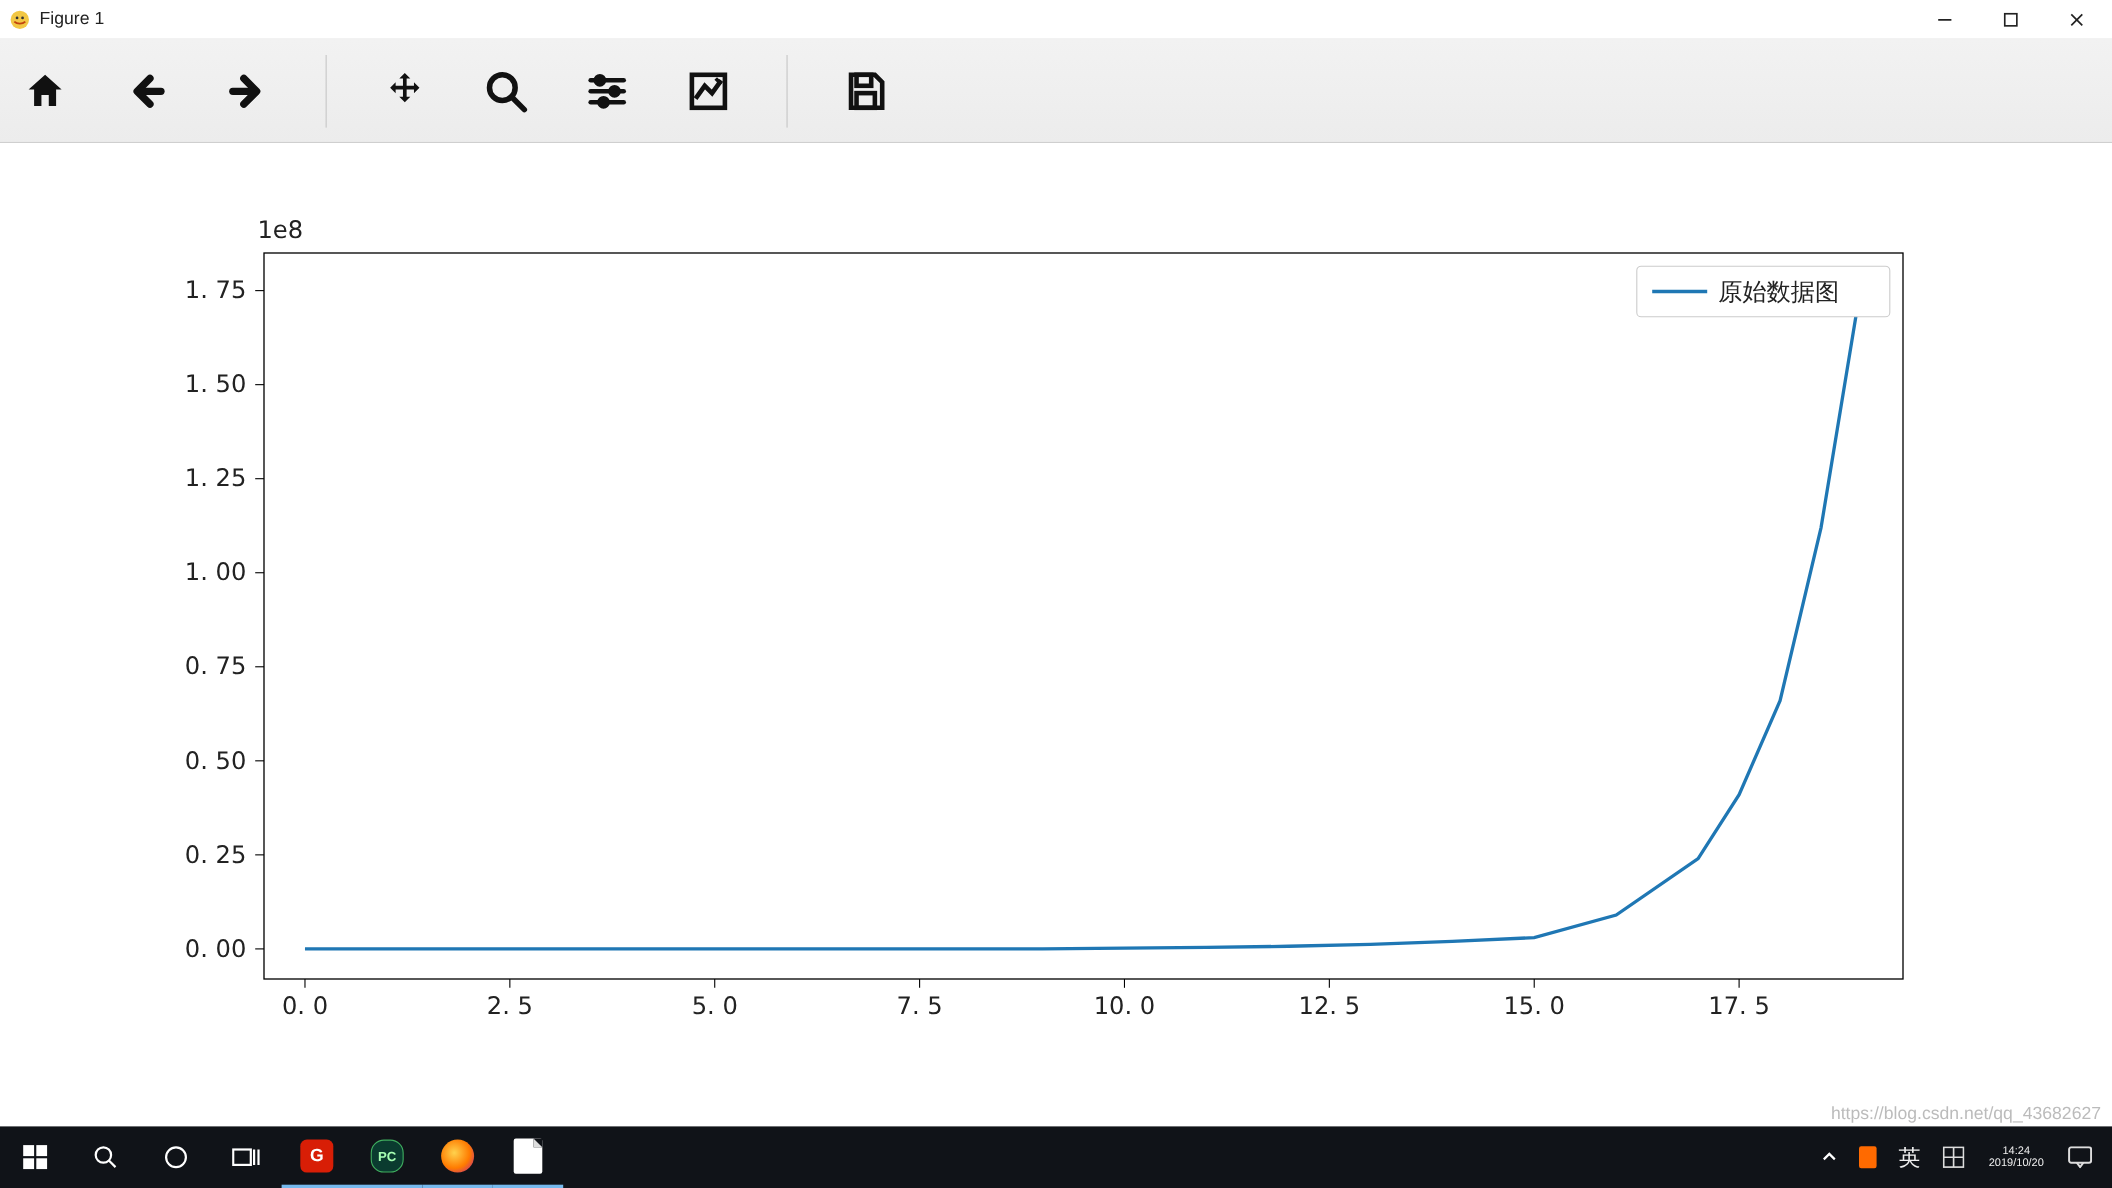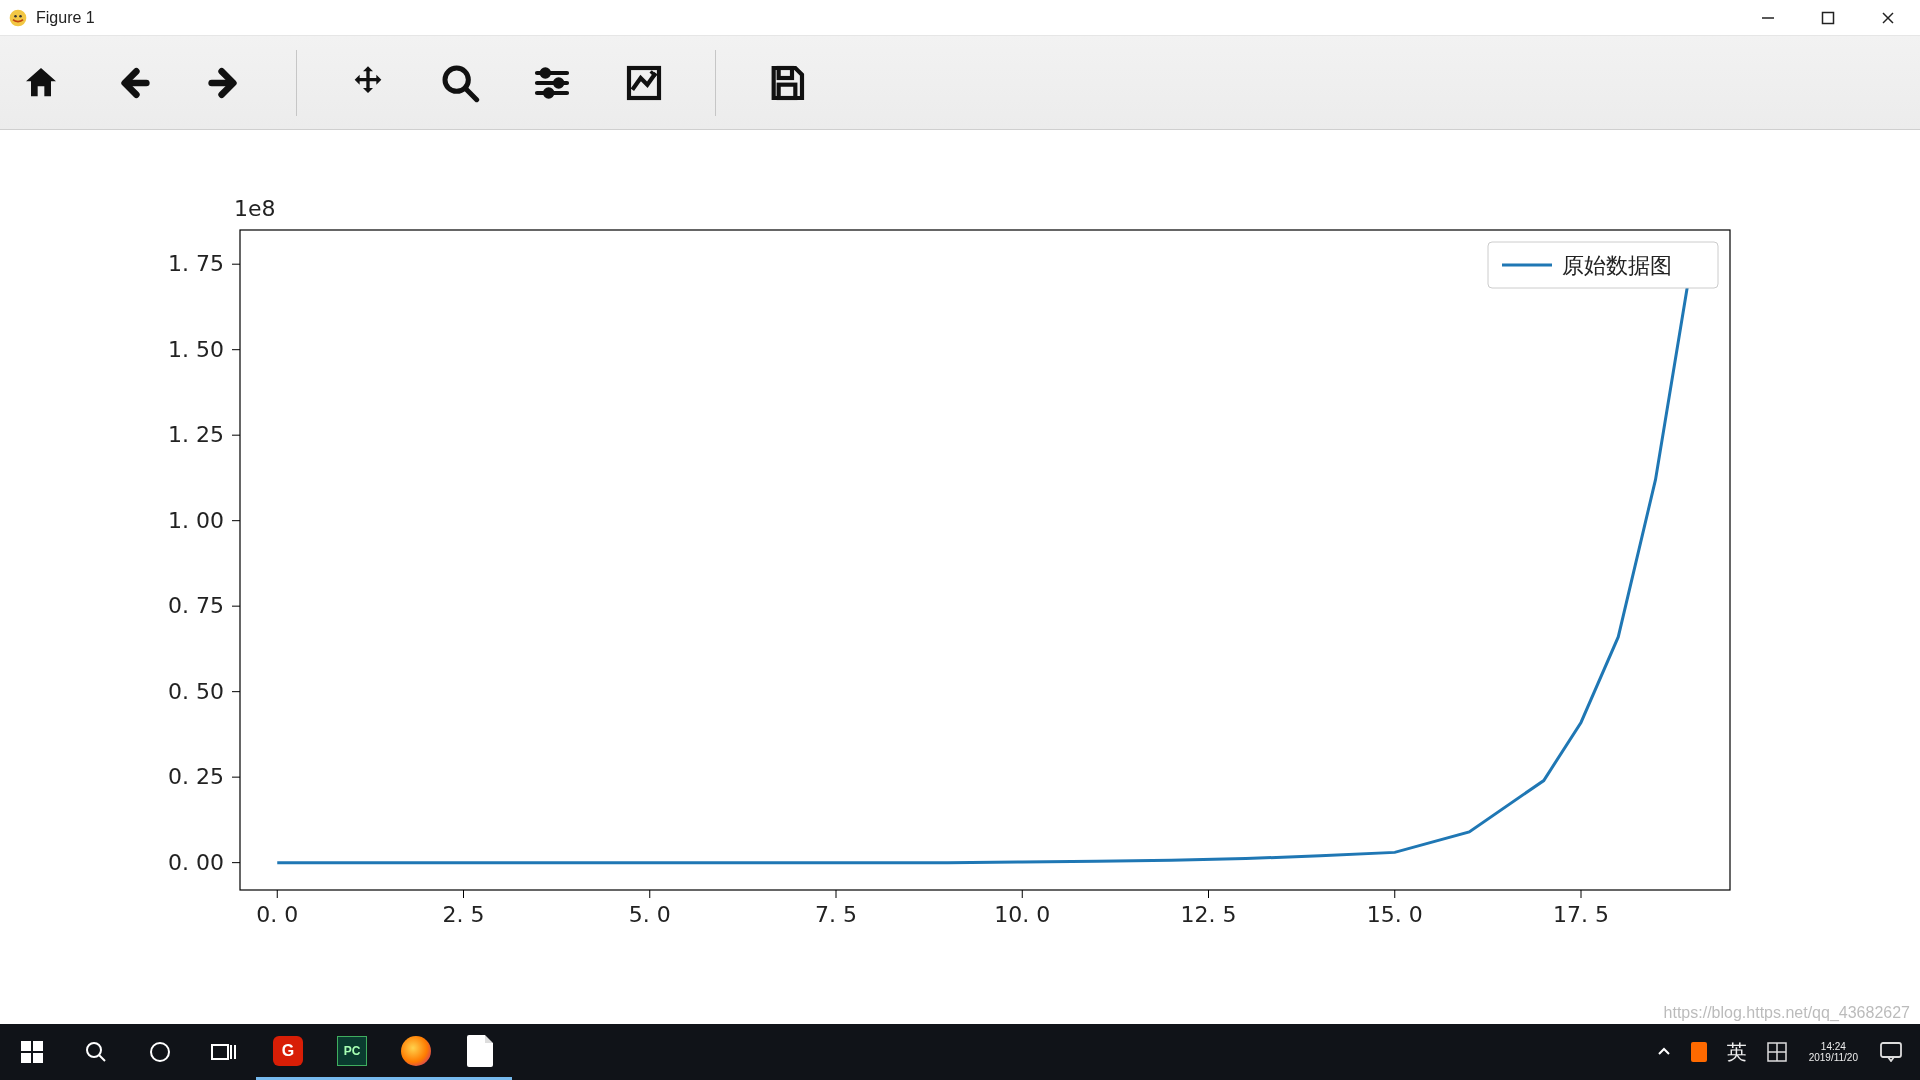--- a/index.html
+++ b/index.html
@@ -169,7 +169,7 @@
       </svg>
   </div>
 
-  <div class="watermark">https://blog.https.net/qq_43682627</div>
+  <div class="watermark">https://blog.csdn.net/qq_43682627</div>
 
   <div class="taskbar">
     <div class="tb-left">

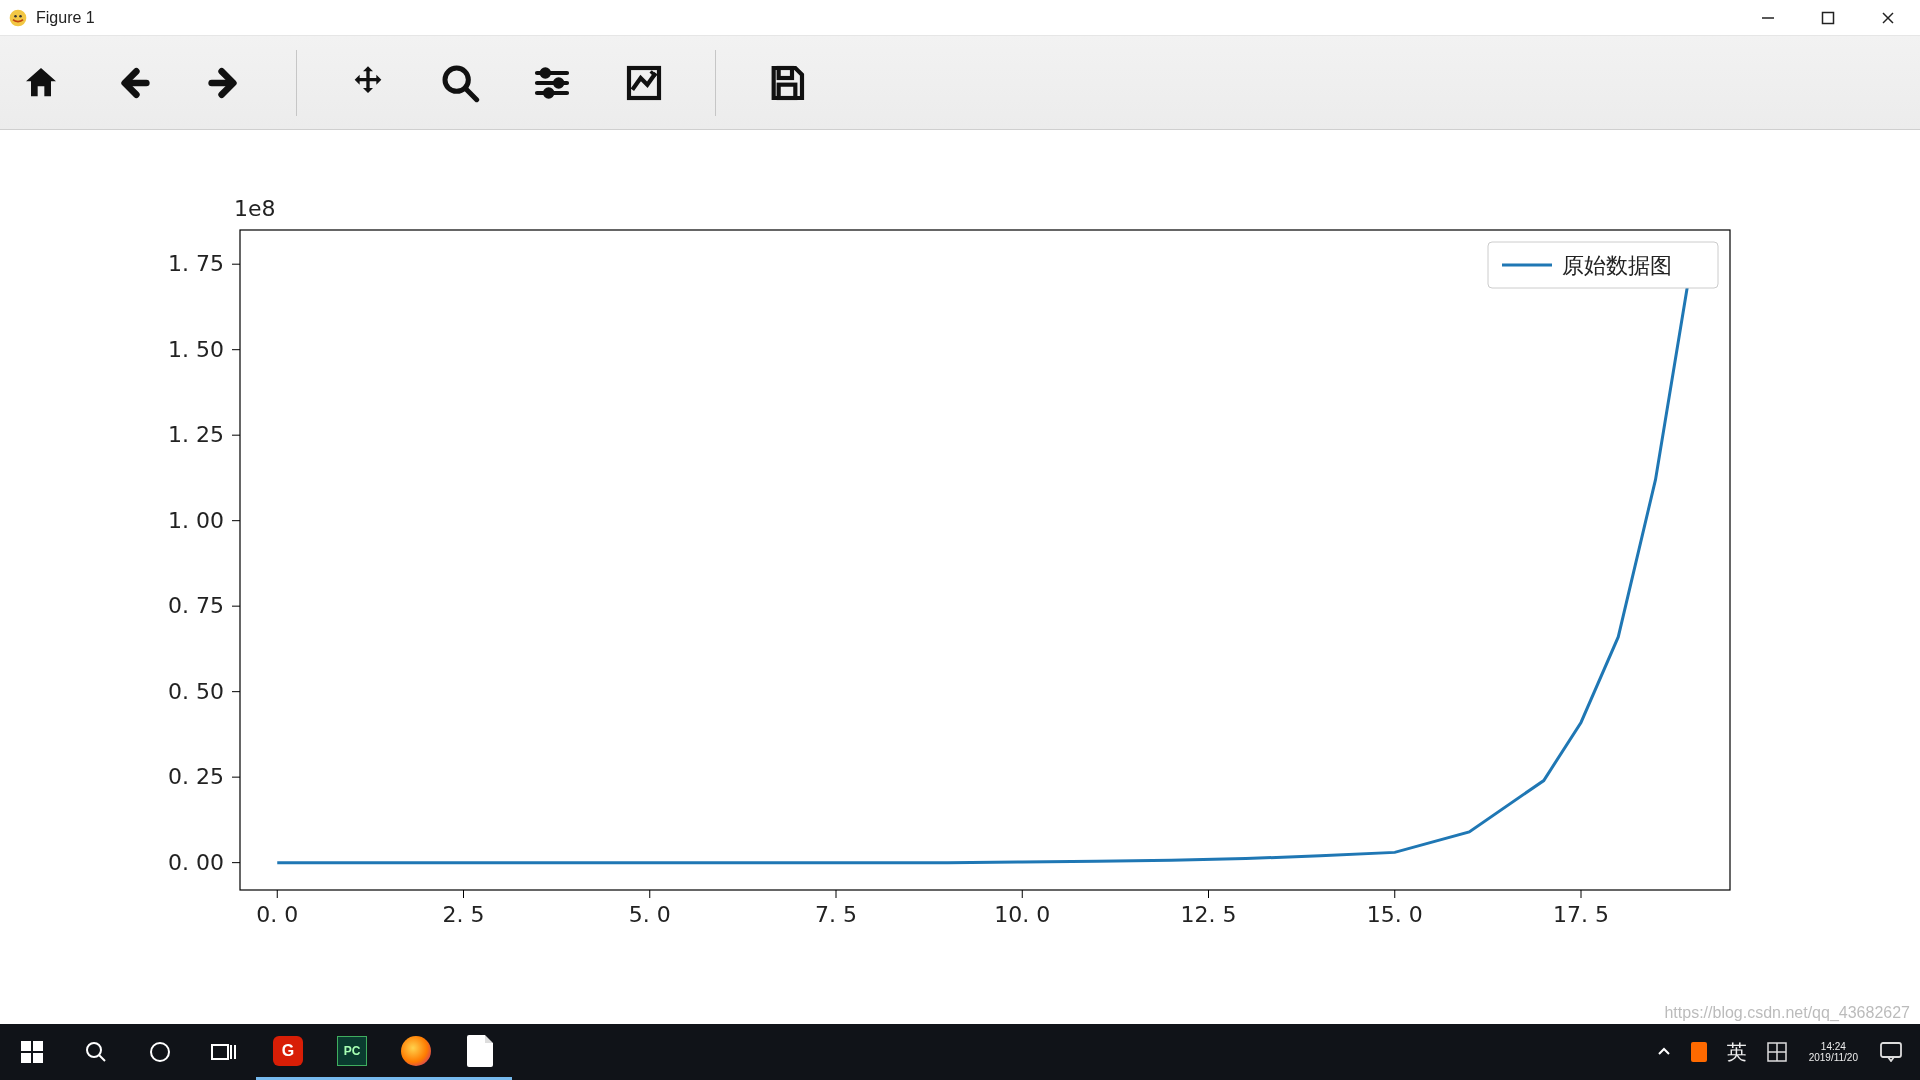--- a/index.html
+++ b/index.html
@@ -29,7 +29,7 @@
   .clock { text-align: center; font-size: 10px; line-height: 1.15; padding: 0 12px; }
   .watermark { position: absolute; right: 10px; bottom: 58px; color: rgba(120,120,120,.5); font-size: 16px; pointer-events: none; }
   .netease { width:30px;height:30px;background:#d81e06;border-radius:6px;display:flex;align-items:center;justify-content:center;color:#fff;font-weight:bold; }
-  .pycharm { width:30px;height:30px;background:#0a3b2f;border-radius:0;display:flex;align-items:center;justify-content:center;color:#a7ffb3;font-size:12px;font-weight:bold;border:1px solid #3fae5f; }
+  .pycharm { width:30px;height:30px;background:#0a3b2f;border-radius:12px;display:flex;align-items:center;justify-content:center;color:#a7ffb3;font-size:12px;font-weight:bold;border:1px solid #3fae5f; }
   .firefox { width:30px;height:30px;border-radius:50%;background:radial-gradient(circle at 40% 40%,#ffd24d,#ff7b00 55%,#b5179e 100%); }
   .doc-icon { width:26px;height:32px;background:#fff;border-radius:2px;position:relative; }
   .doc-icon:before{content:"";position:absolute;right:0;top:0;border-left:8px solid #ddd;border-top:8px solid #101318;}

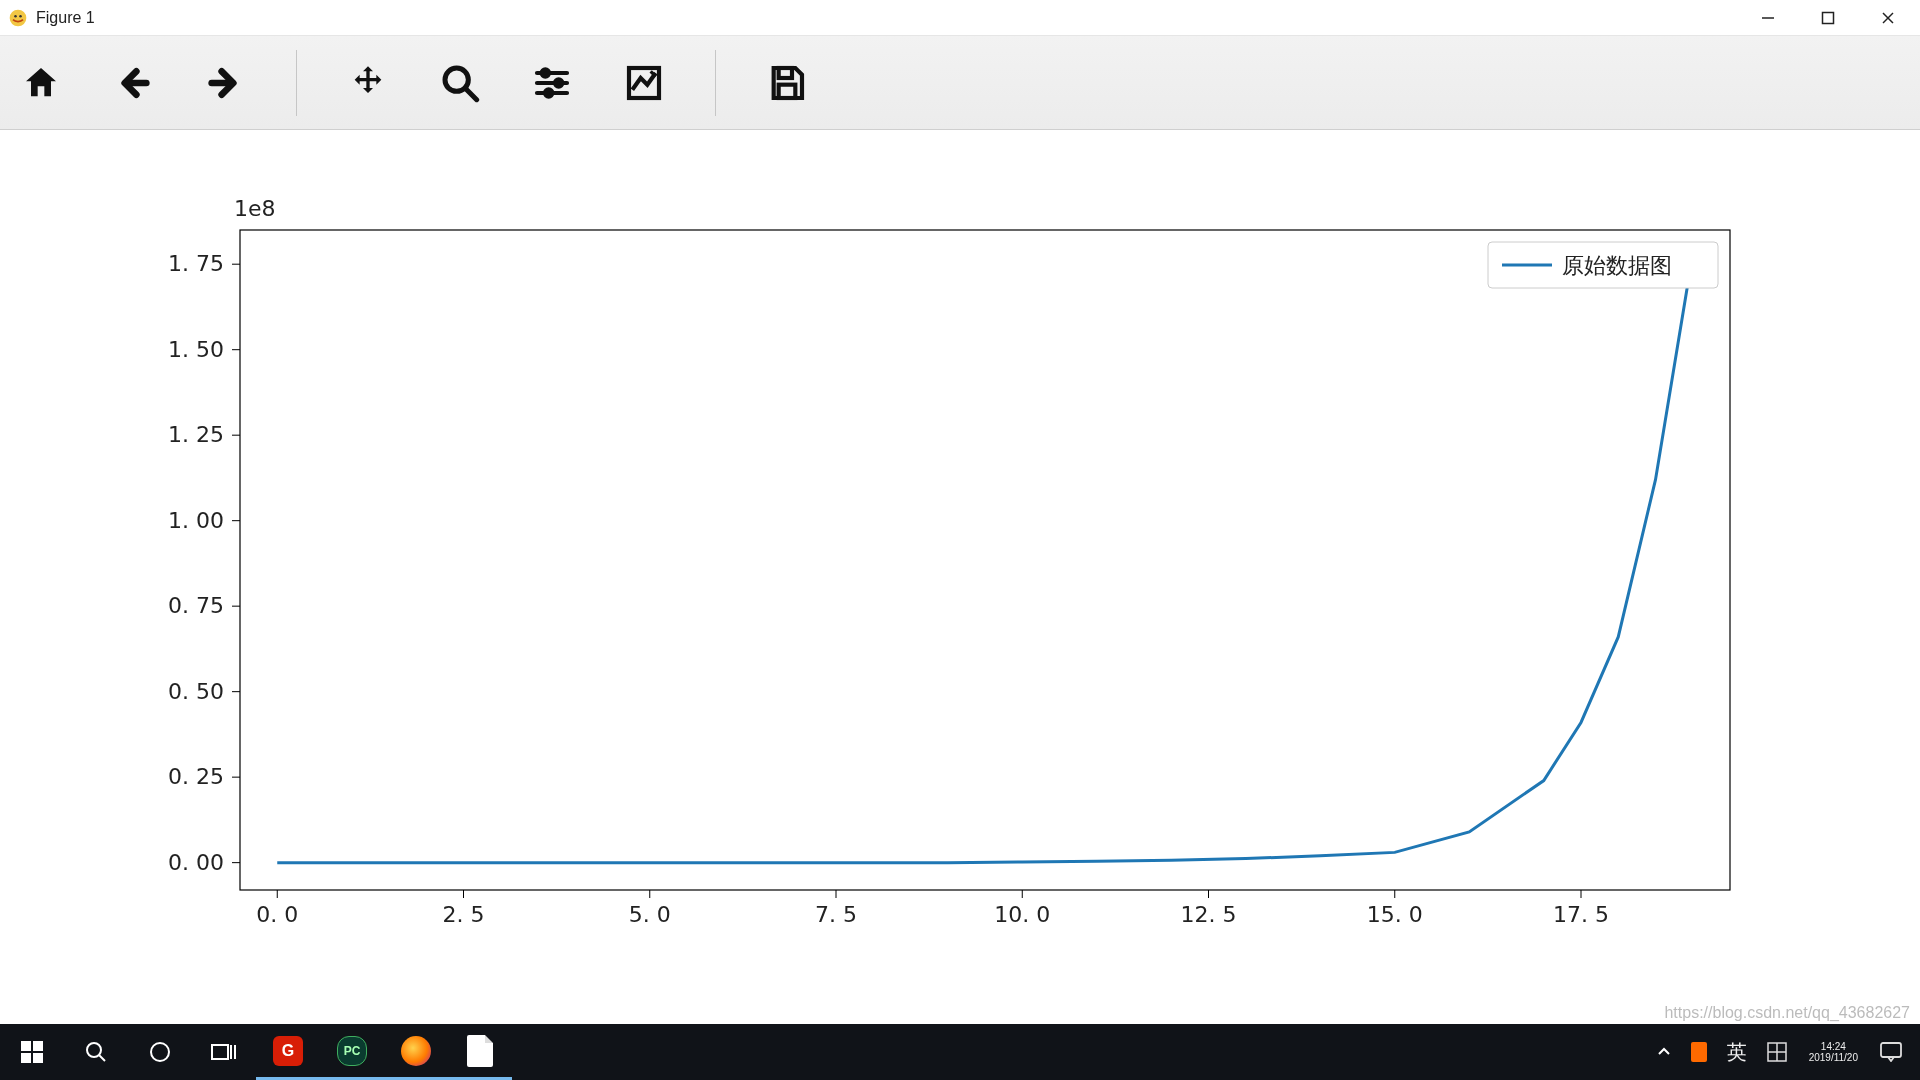--- a/index.html
+++ b/index.html
@@ -232,7 +232,7 @@
       <div class="tray-item clock">
         <div>
           <div>14:24</div>
-          <div>2019/11/20</div>
+          <div>2019/10/20</div>
         </div>
       </div>
       <div class="tray-item">

